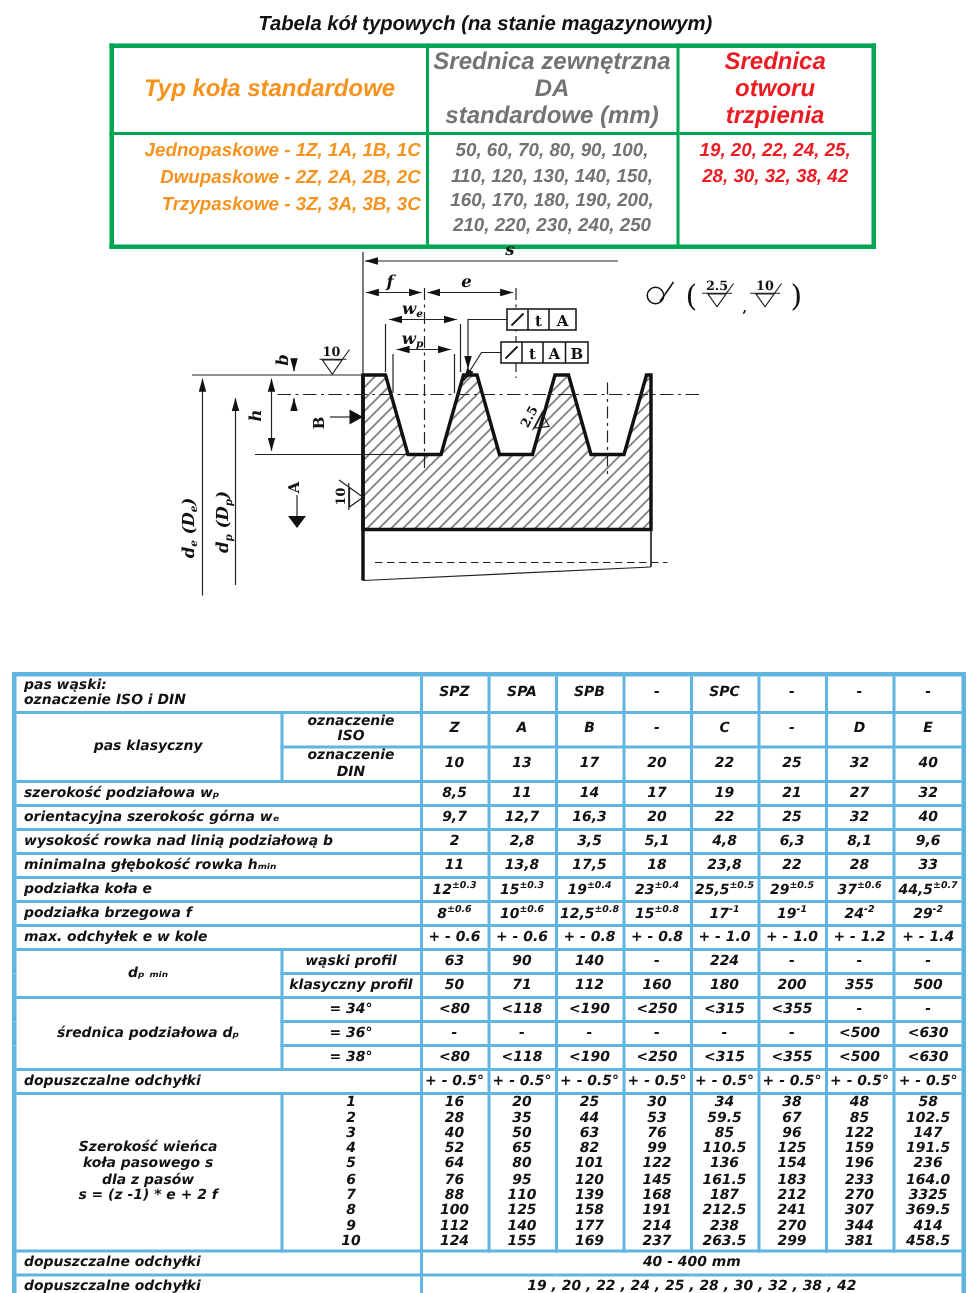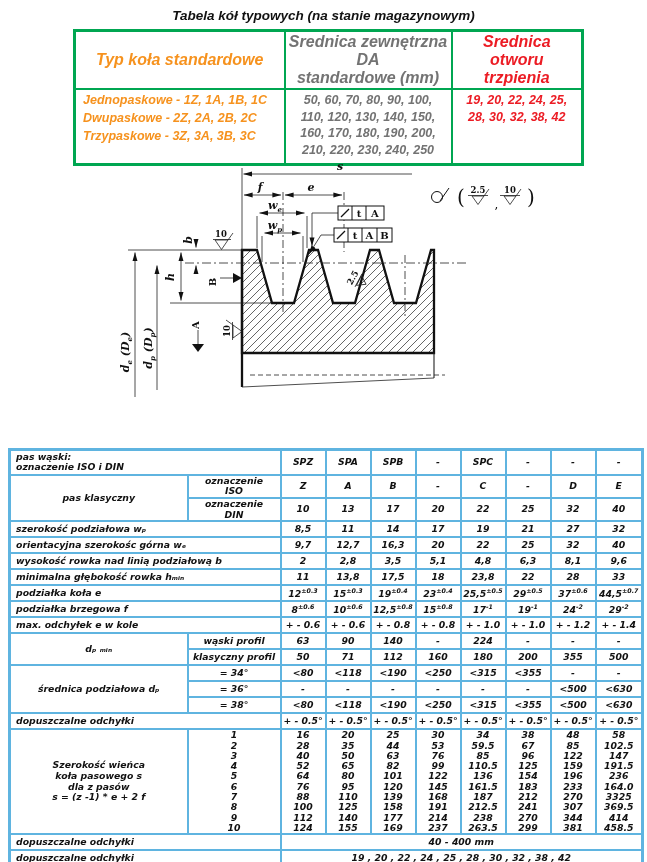--- a/index.html
+++ b/index.html
@@ -16,7 +16,7 @@
   #stock th{height:36px;vertical-align:middle;text-align:center;font-size:16px;border-radius:11px;}
   #stock td{height:70px;vertical-align:top;text-align:center;}
   .oc{color:#F6921E;} .bc{color:#737373;} .rc{color:#EC1C24;}
-  #stock td.oc{text-align:left;padding-left:7px;line-height:1.45;}
+  #stock td.oc{text-align:right;padding-left:7px;line-height:1.45;}
   #stock td.bc,#stock td.rc{line-height:1.32;padding-top:2px;}
   
   #draw{position:absolute;left:85px;top:152px;}

